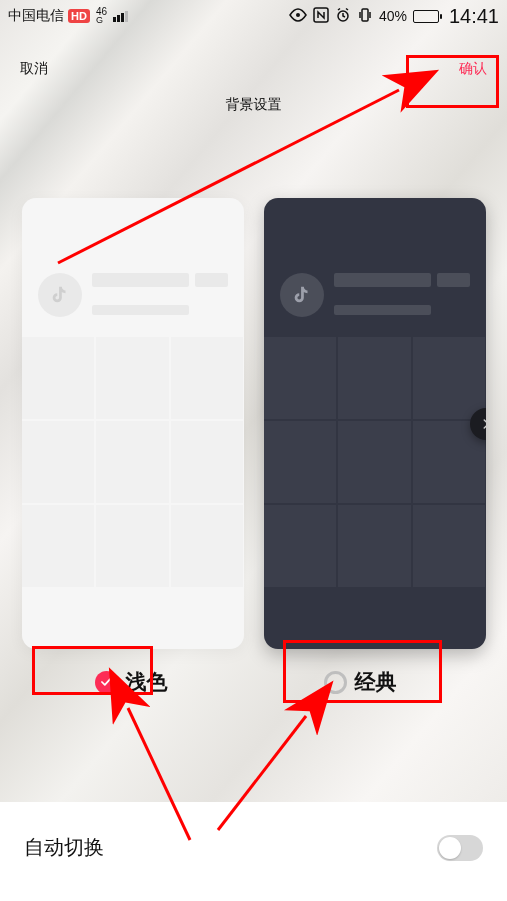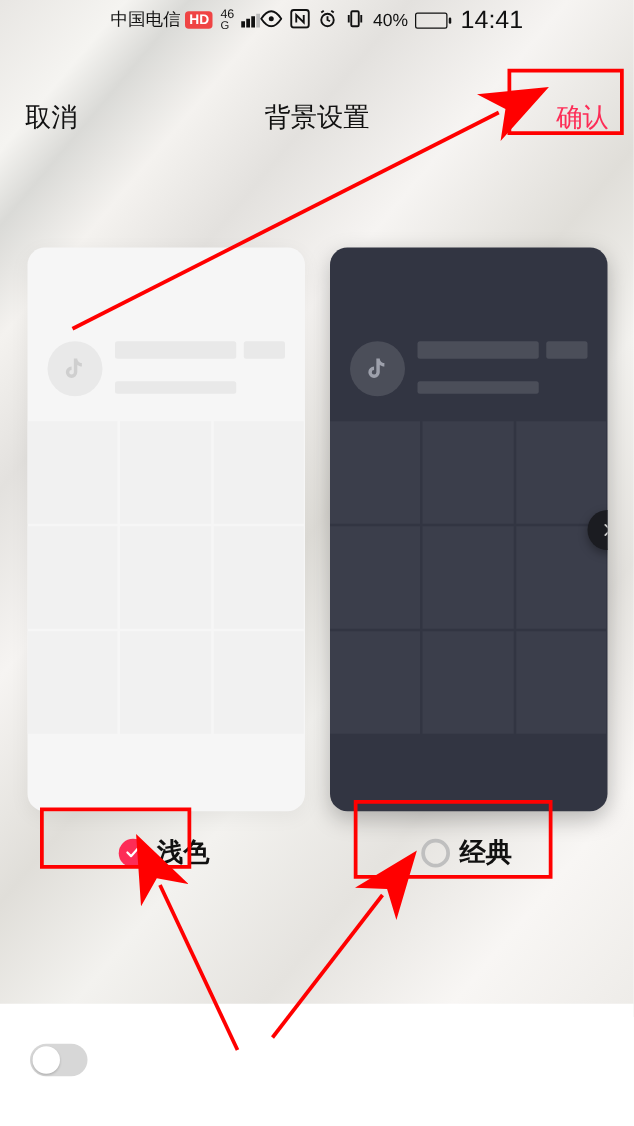--- a/index.html
+++ b/index.html
@@ -21,7 +21,7 @@
     .statusbar {
       height: 30px;
       display: flex;
-      justify-content: center;
+      justify-content: space-between;
       align-items: center;
       padding: 2px 8px 0 8px;
       font-size: 14px;

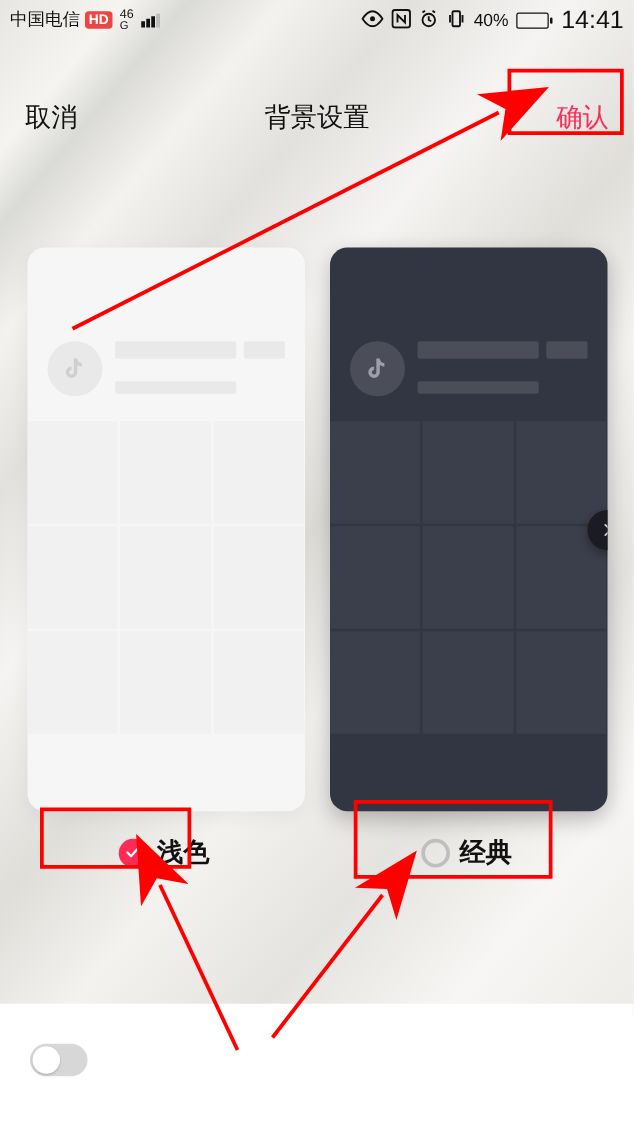--- a/index.html
+++ b/index.html
@@ -58,11 +58,11 @@
     .header {
       margin-top: 30px;
       display:flex;
-      align-items:flex-end;
+      align-items:flex-start;
       justify-content:space-between;
       padding: 0 20px;
       height:48px;
-      font-size:21px;
+      font-size:14px;
       color:#111;
     }
     .header-title { font-weight:500;margin-top:36px; }

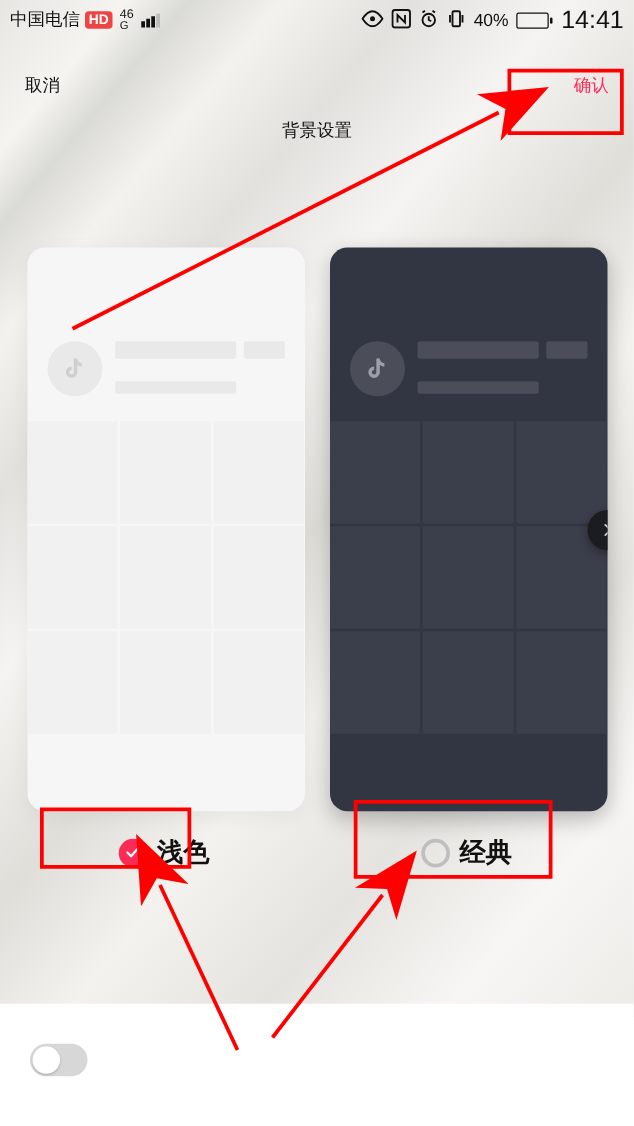--- a/index.html
+++ b/index.html
@@ -117,7 +117,7 @@
 
     
     .labels{
-      display:flex;margin-top:12px;padding:0 20px;gap:20px;
+      display:flex;margin-top:12px;padding:0 20px;gap:7px;
     }
     .label-item{
       width:222px;

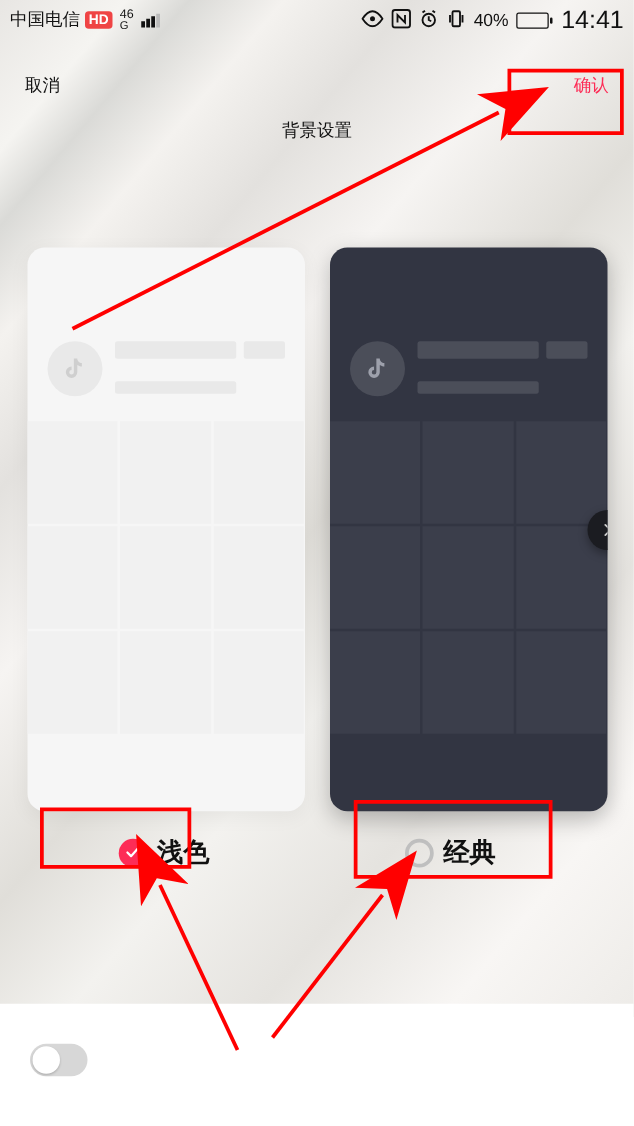--- a/index.html
+++ b/index.html
@@ -290,6 +290,7 @@
 </div>
 
 <div class="auto-row">
+  <span>自动切换</span>
   <span class="toggle"></span>
 </div>
 

